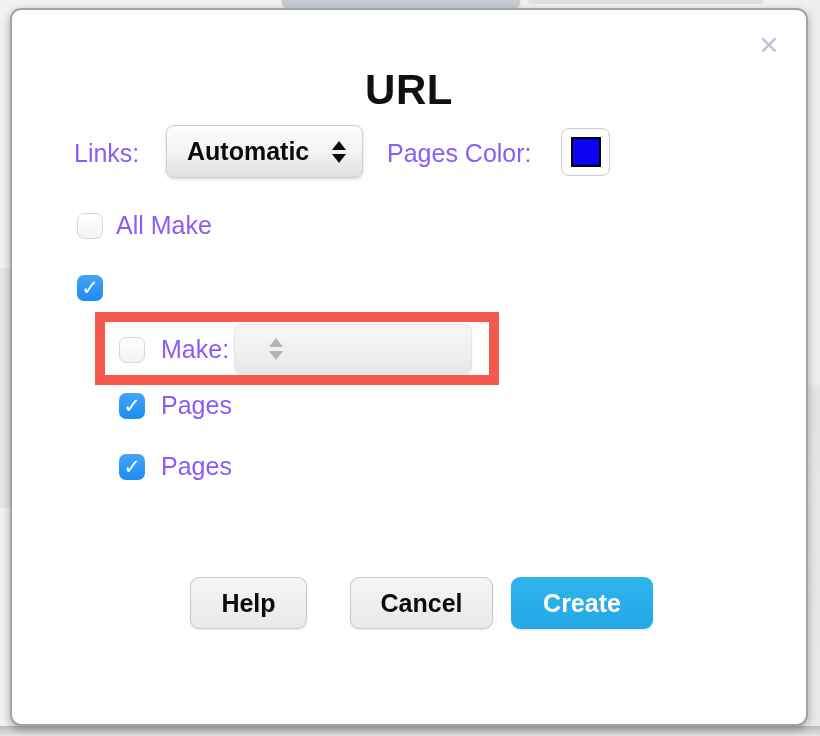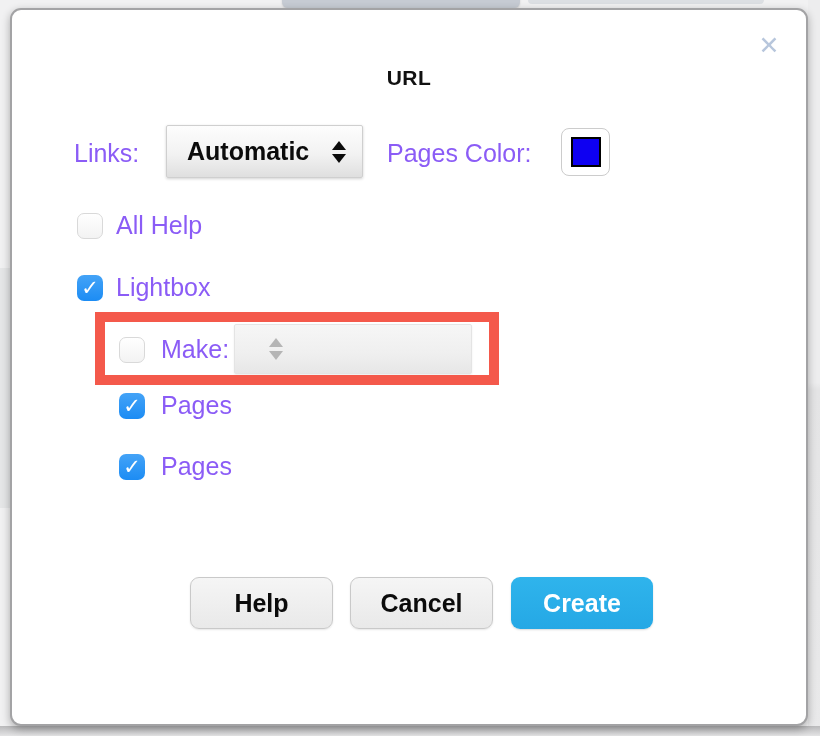--- a/index.html
+++ b/index.html
@@ -51,7 +51,7 @@
   .dialog-title {
     position:absolute; top:56px; left:0; width:100%;
     text-align:center;
-    font-size:21px; font-weight:700; color:#111;
+    font-size:42px; font-weight:700; color:#111;
     letter-spacing:.5px;
   }
   .lbl {

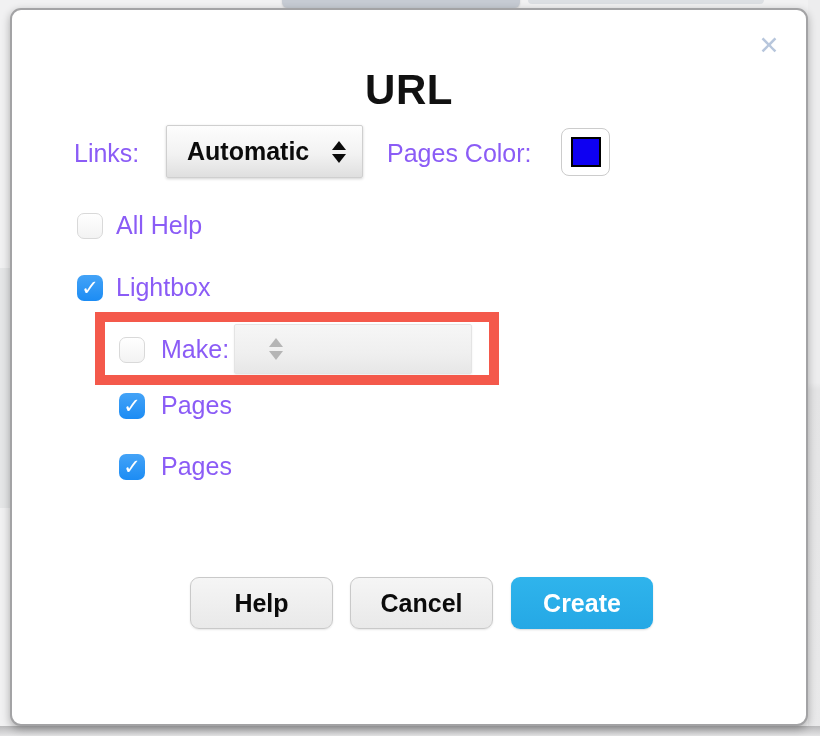--- a/index.html
+++ b/index.html
@@ -64,7 +64,7 @@
     position:absolute;
     display:flex; align-items:center; justify-content:space-between;
     padding:0 16px 0 20px;
-    border-radius:2px;
+    border-radius:8px;
     border:1px solid #cfcfcf;
     background:linear-gradient(180deg,#fdfdfd 0%,#f2f2f2 55%,#dfdfdf 100%);
     box-shadow:0 1px 3px rgba(0,0,0,.18);

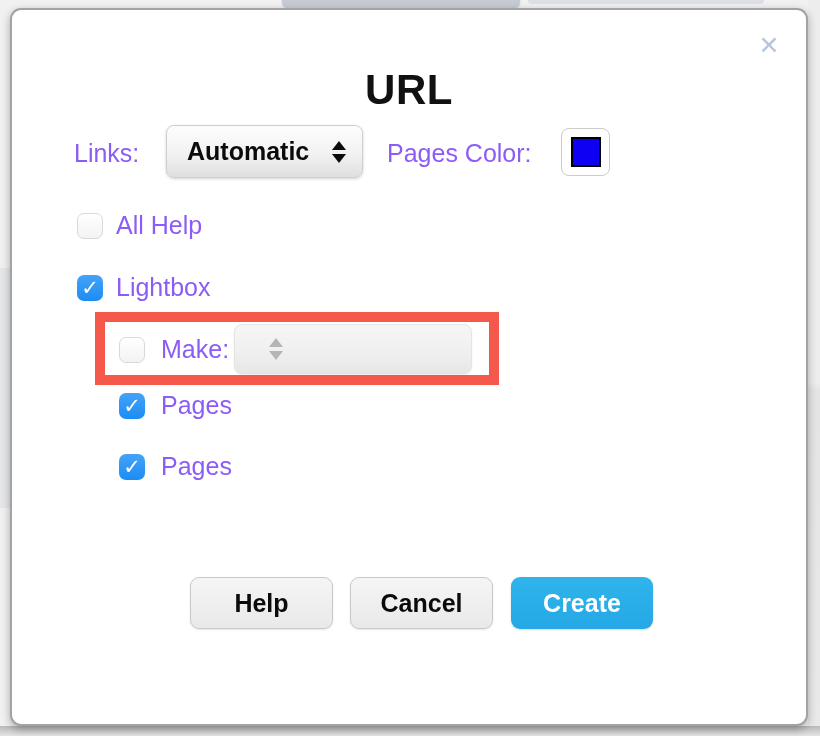--- a/index.html
+++ b/index.html
@@ -165,7 +165,7 @@
   <div class="cb" style="left:65px; top:203px;">
     
   </div>
-  <div class="lbl" style="left:104px; top:202px;">All Help</div>
+  <div class="lbl" style="left:104px; top:202px;">All Make</div>
 
   <div class="cb checked" style="left:65px; top:265px;">
     <span class="check">✓</span>

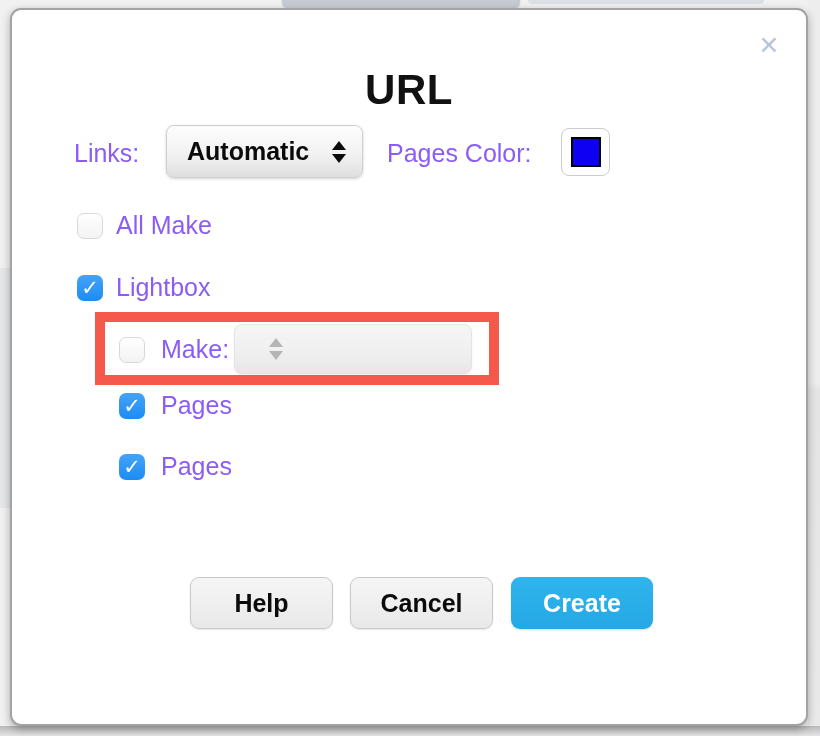--- a/index.html
+++ b/index.html
@@ -170,7 +170,6 @@
   <div class="cb checked" style="left:65px; top:265px;">
     <span class="check">✓</span>
   </div>
-  <div class="lbl" style="left:104px; top:264px;">Lightbox</div>
 
   <div class="cb" style="left:107px; top:327px;">
     

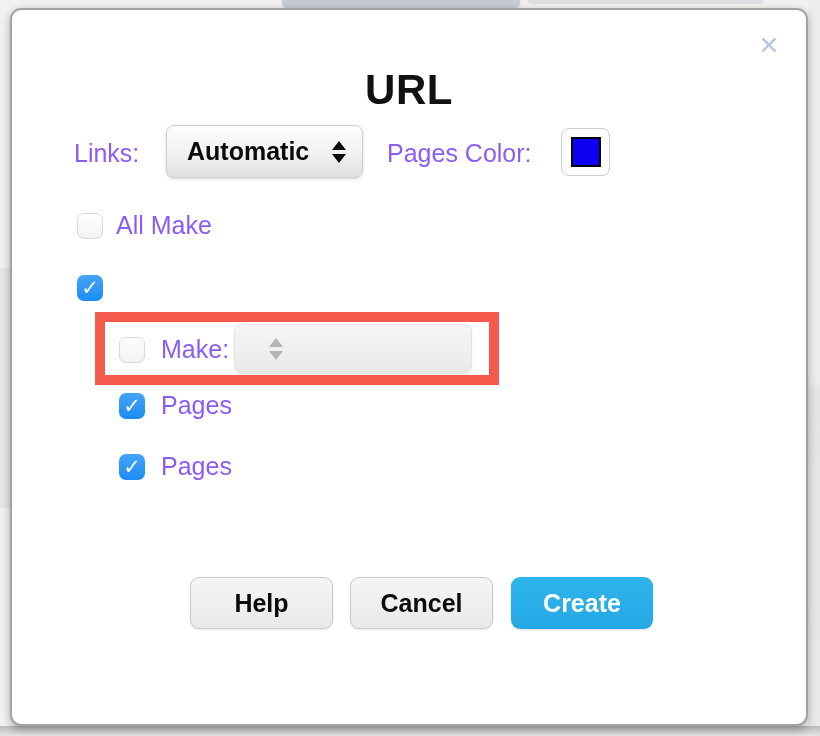--- a/index.html
+++ b/index.html
@@ -195,7 +195,7 @@
   </div>
   <div class="lbl" style="left:149px; top:443px;">Pages</div>
 
-  <div class="btn" style="left:178px; top:567px; width:143px;">Help</div>
+  <div class="btn" style="left:178px; top:567px; width:117px;">Help</div>
   <div class="btn btn-primary" style="left:499px; top:567px; width:142px;">Create</div>
   <div class="btn" style="left:338px; top:567px; width:143px;">Cancel</div>
 

